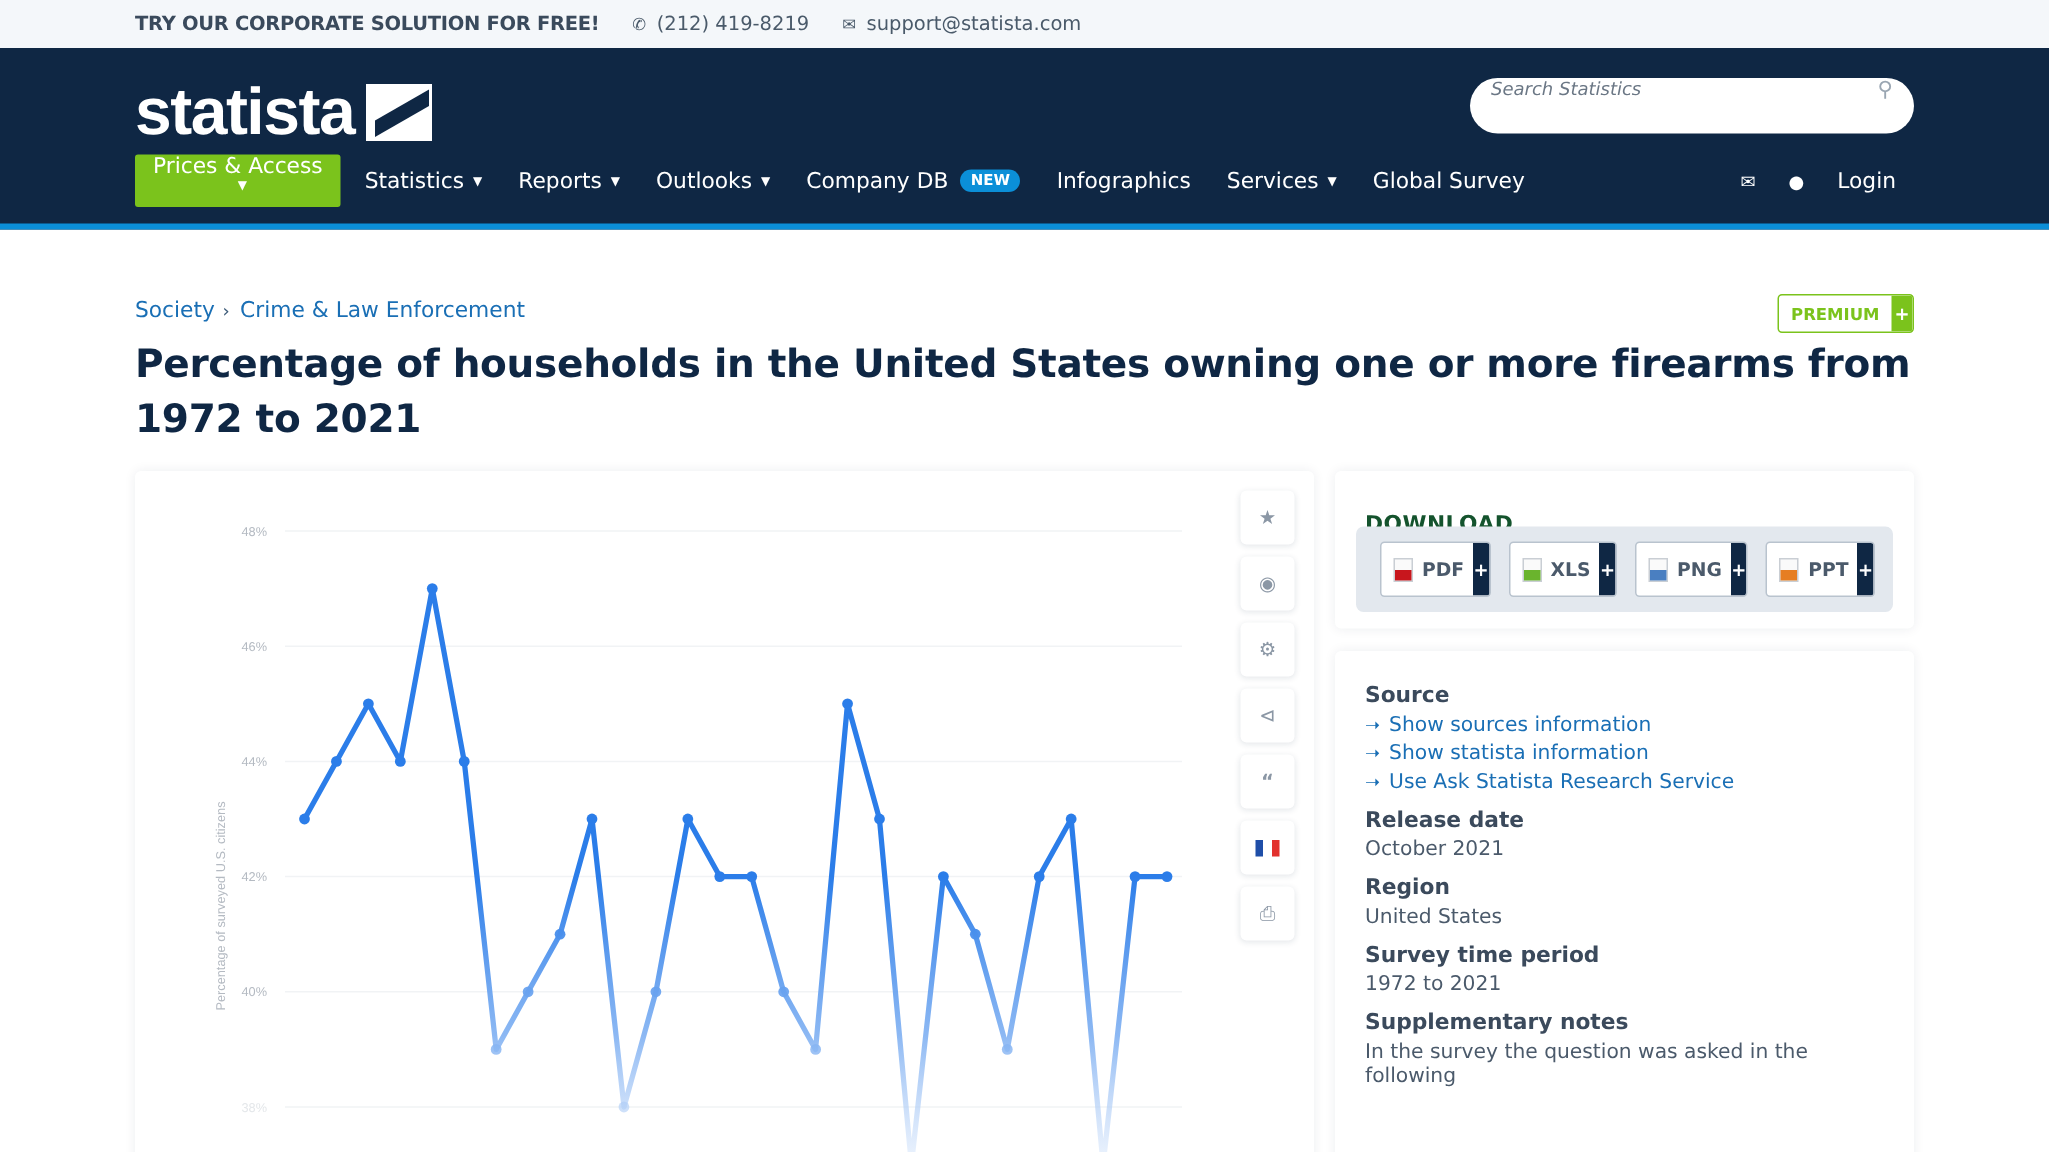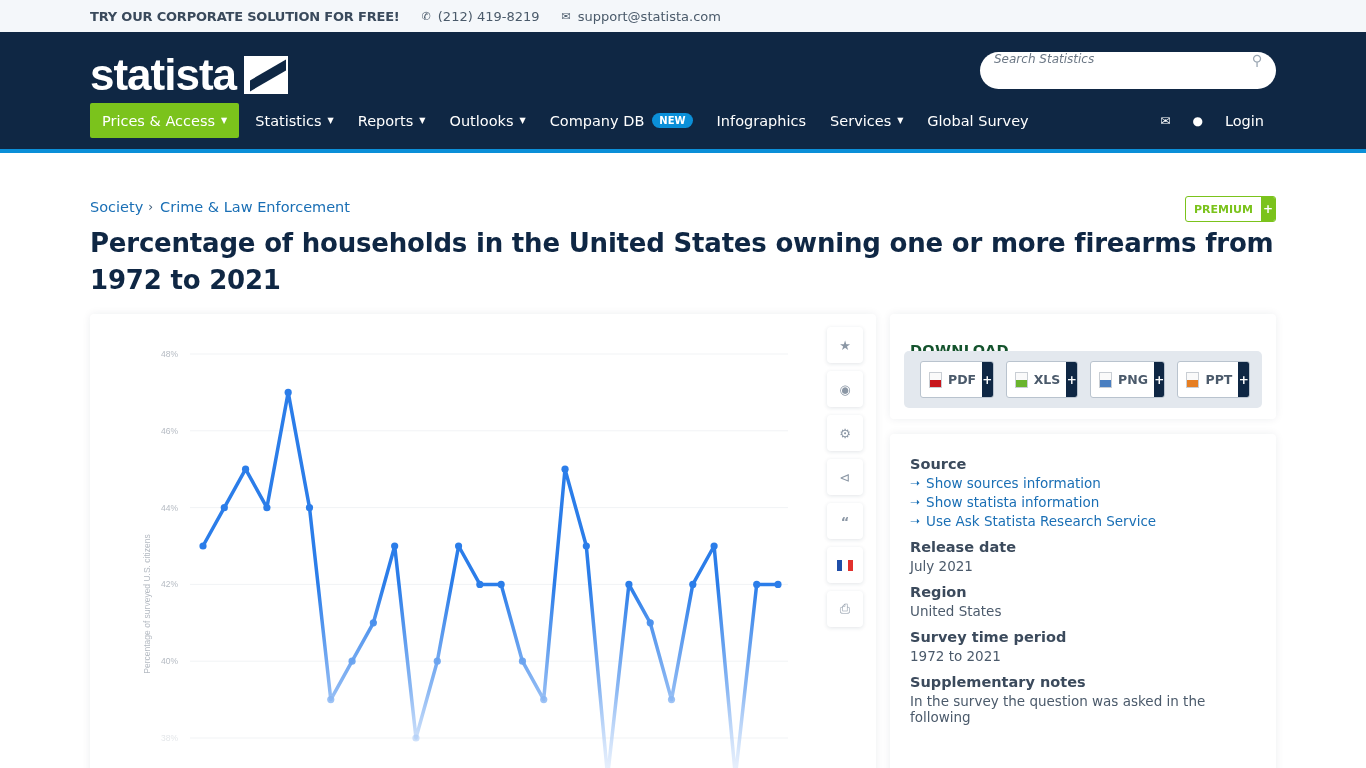--- a/index.html
+++ b/index.html
@@ -20,7 +20,7 @@
   .nav { position: absolute; left: 90px; right: 90px; top: 71px; height: 35px; display: flex; align-items: center; }
   .nav .item { color: #fff; font-size: 14.5px; margin-right: 24px; display: flex; align-items: center; white-space: nowrap; }
   .nav .item .caret { font-size: 8px; margin-left: 6px; }
-  .nav .item.primary { background: #7bc31c; height: 35px; padding: 0 12px; border-radius: 2px; margin-right: 16px; }
+  .nav .item.primary { background: #7bc31c; height: 35px; padding: 0 12px; border-radius: 2px; margin-right: 16px; flex-direction: column; }
   .badge-new { background: #0b8fd8; color: #fff; font-size: 10px; font-weight: 700; border-radius: 10px; padding: 2px 7px; margin-left: 8px; }
   .nav .right { margin-left: auto; display: flex; align-items: center; }
   .nav .right .ic { color: #fff; font-size: 12px; margin-right: 22px; }

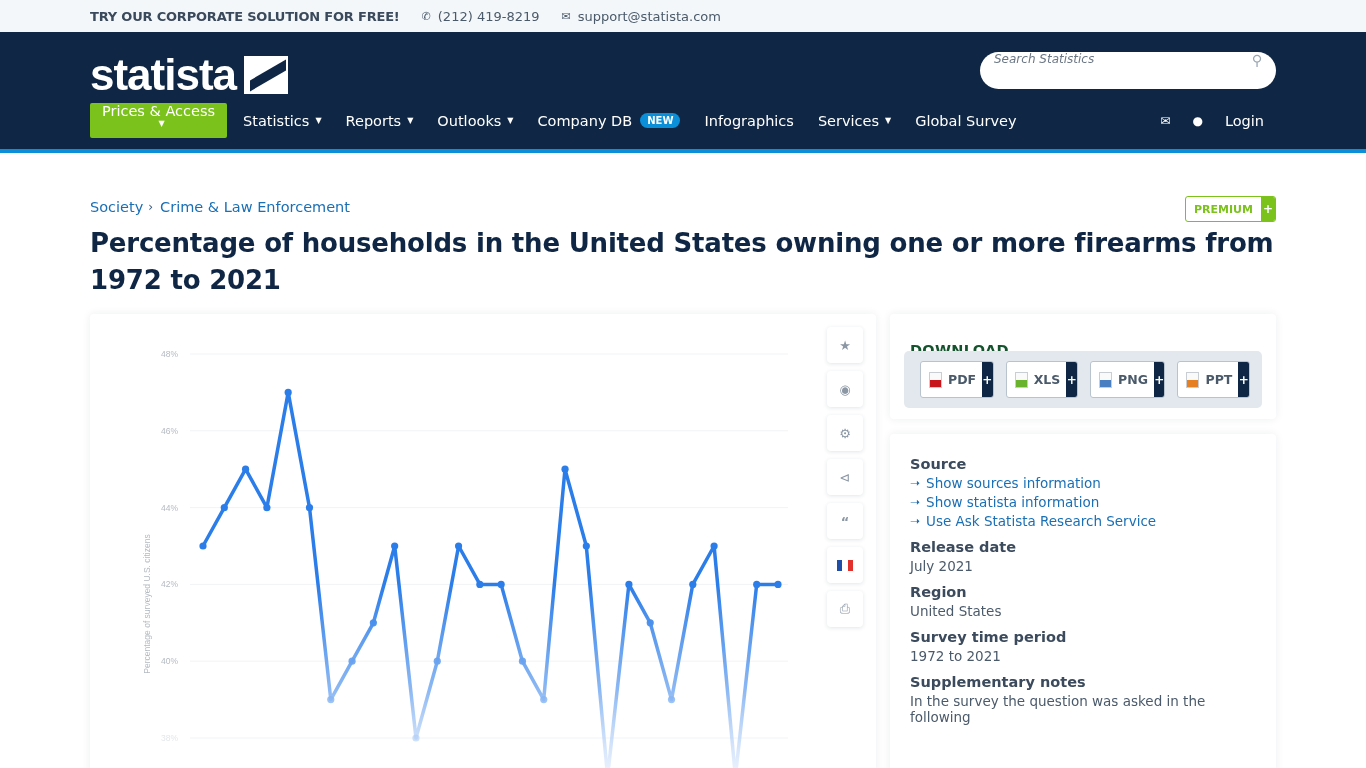--- a/index.html
+++ b/index.html
@@ -324,7 +324,7 @@
       <span>Use Ask Statista Research Service</span>
     </div>
   <div class="lbl">Release date</div>
-  <div class="val">July 2021</div>
+  <div class="val">October 2021</div>
   <div class="lbl">Region</div>
   <div class="val">United States</div>
   <div class="lbl">Survey time period</div>

